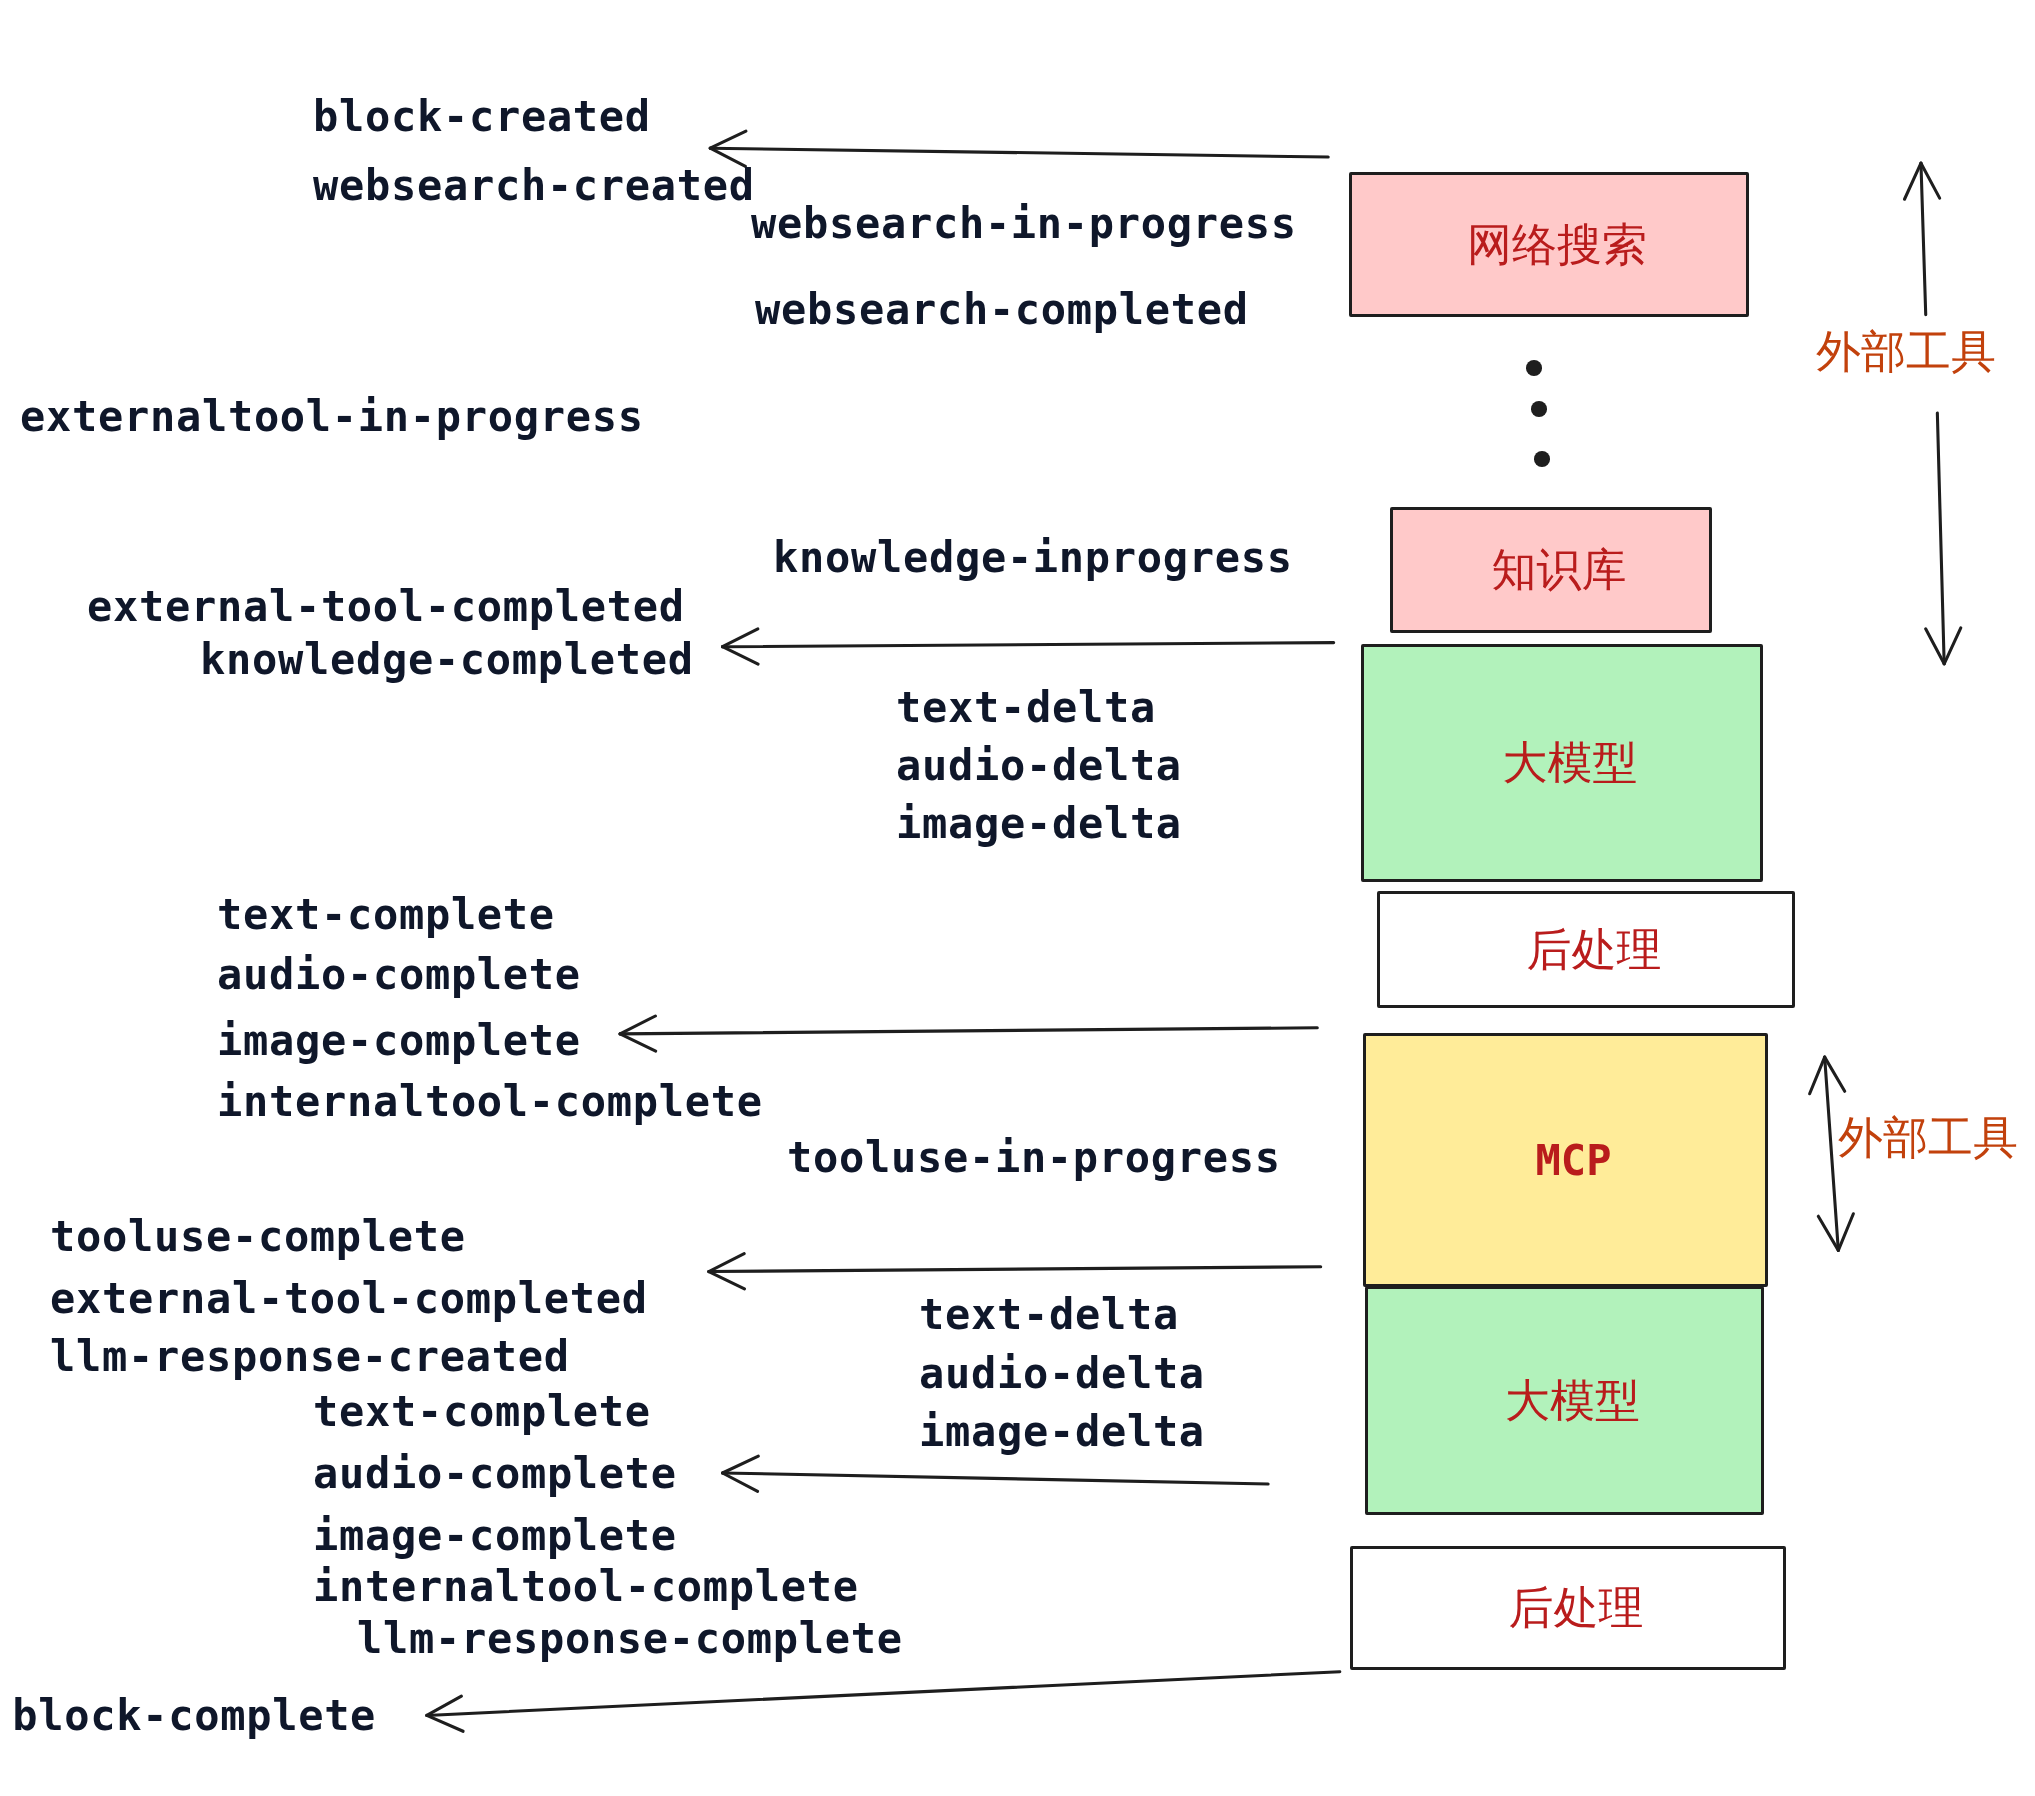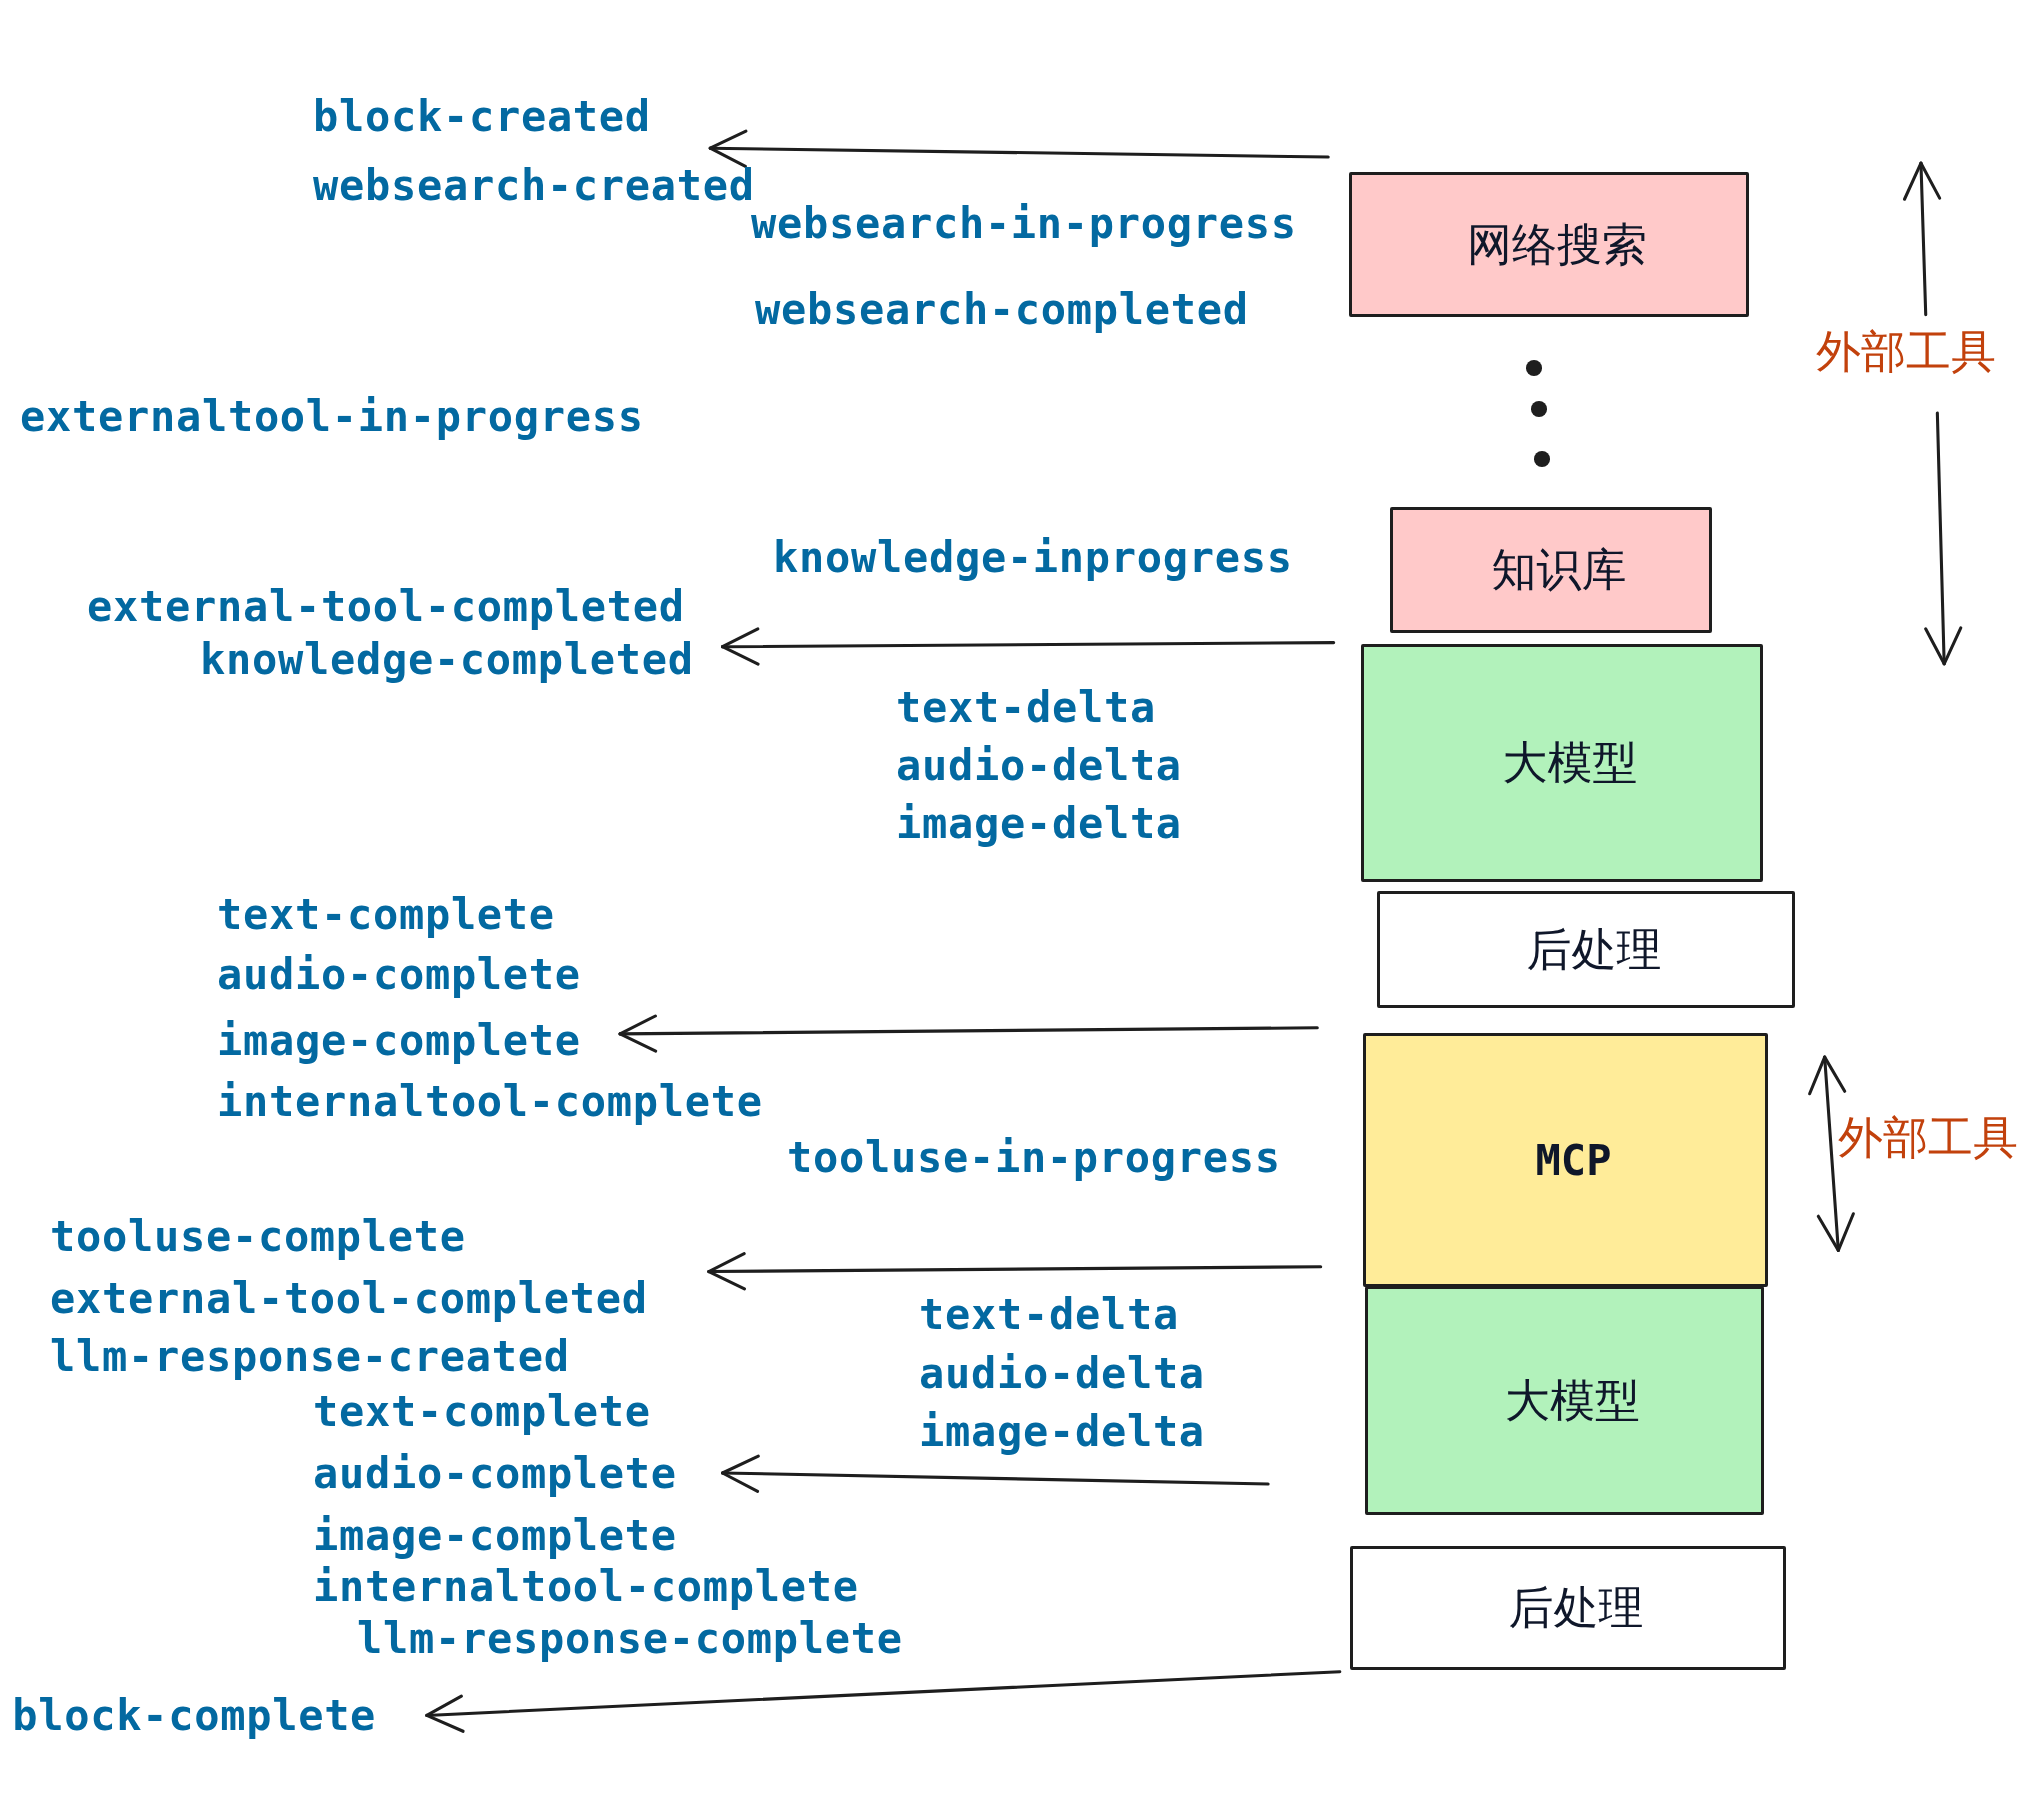--- a/index.html
+++ b/index.html
@@ -38,7 +38,7 @@
     font-weight: 600;
     font-size: 42px;
     letter-spacing: 0.7px;
-    color: #0369a1;
+    color: #0f172a;
     line-height: 1.05;
     white-space: nowrap;
   }

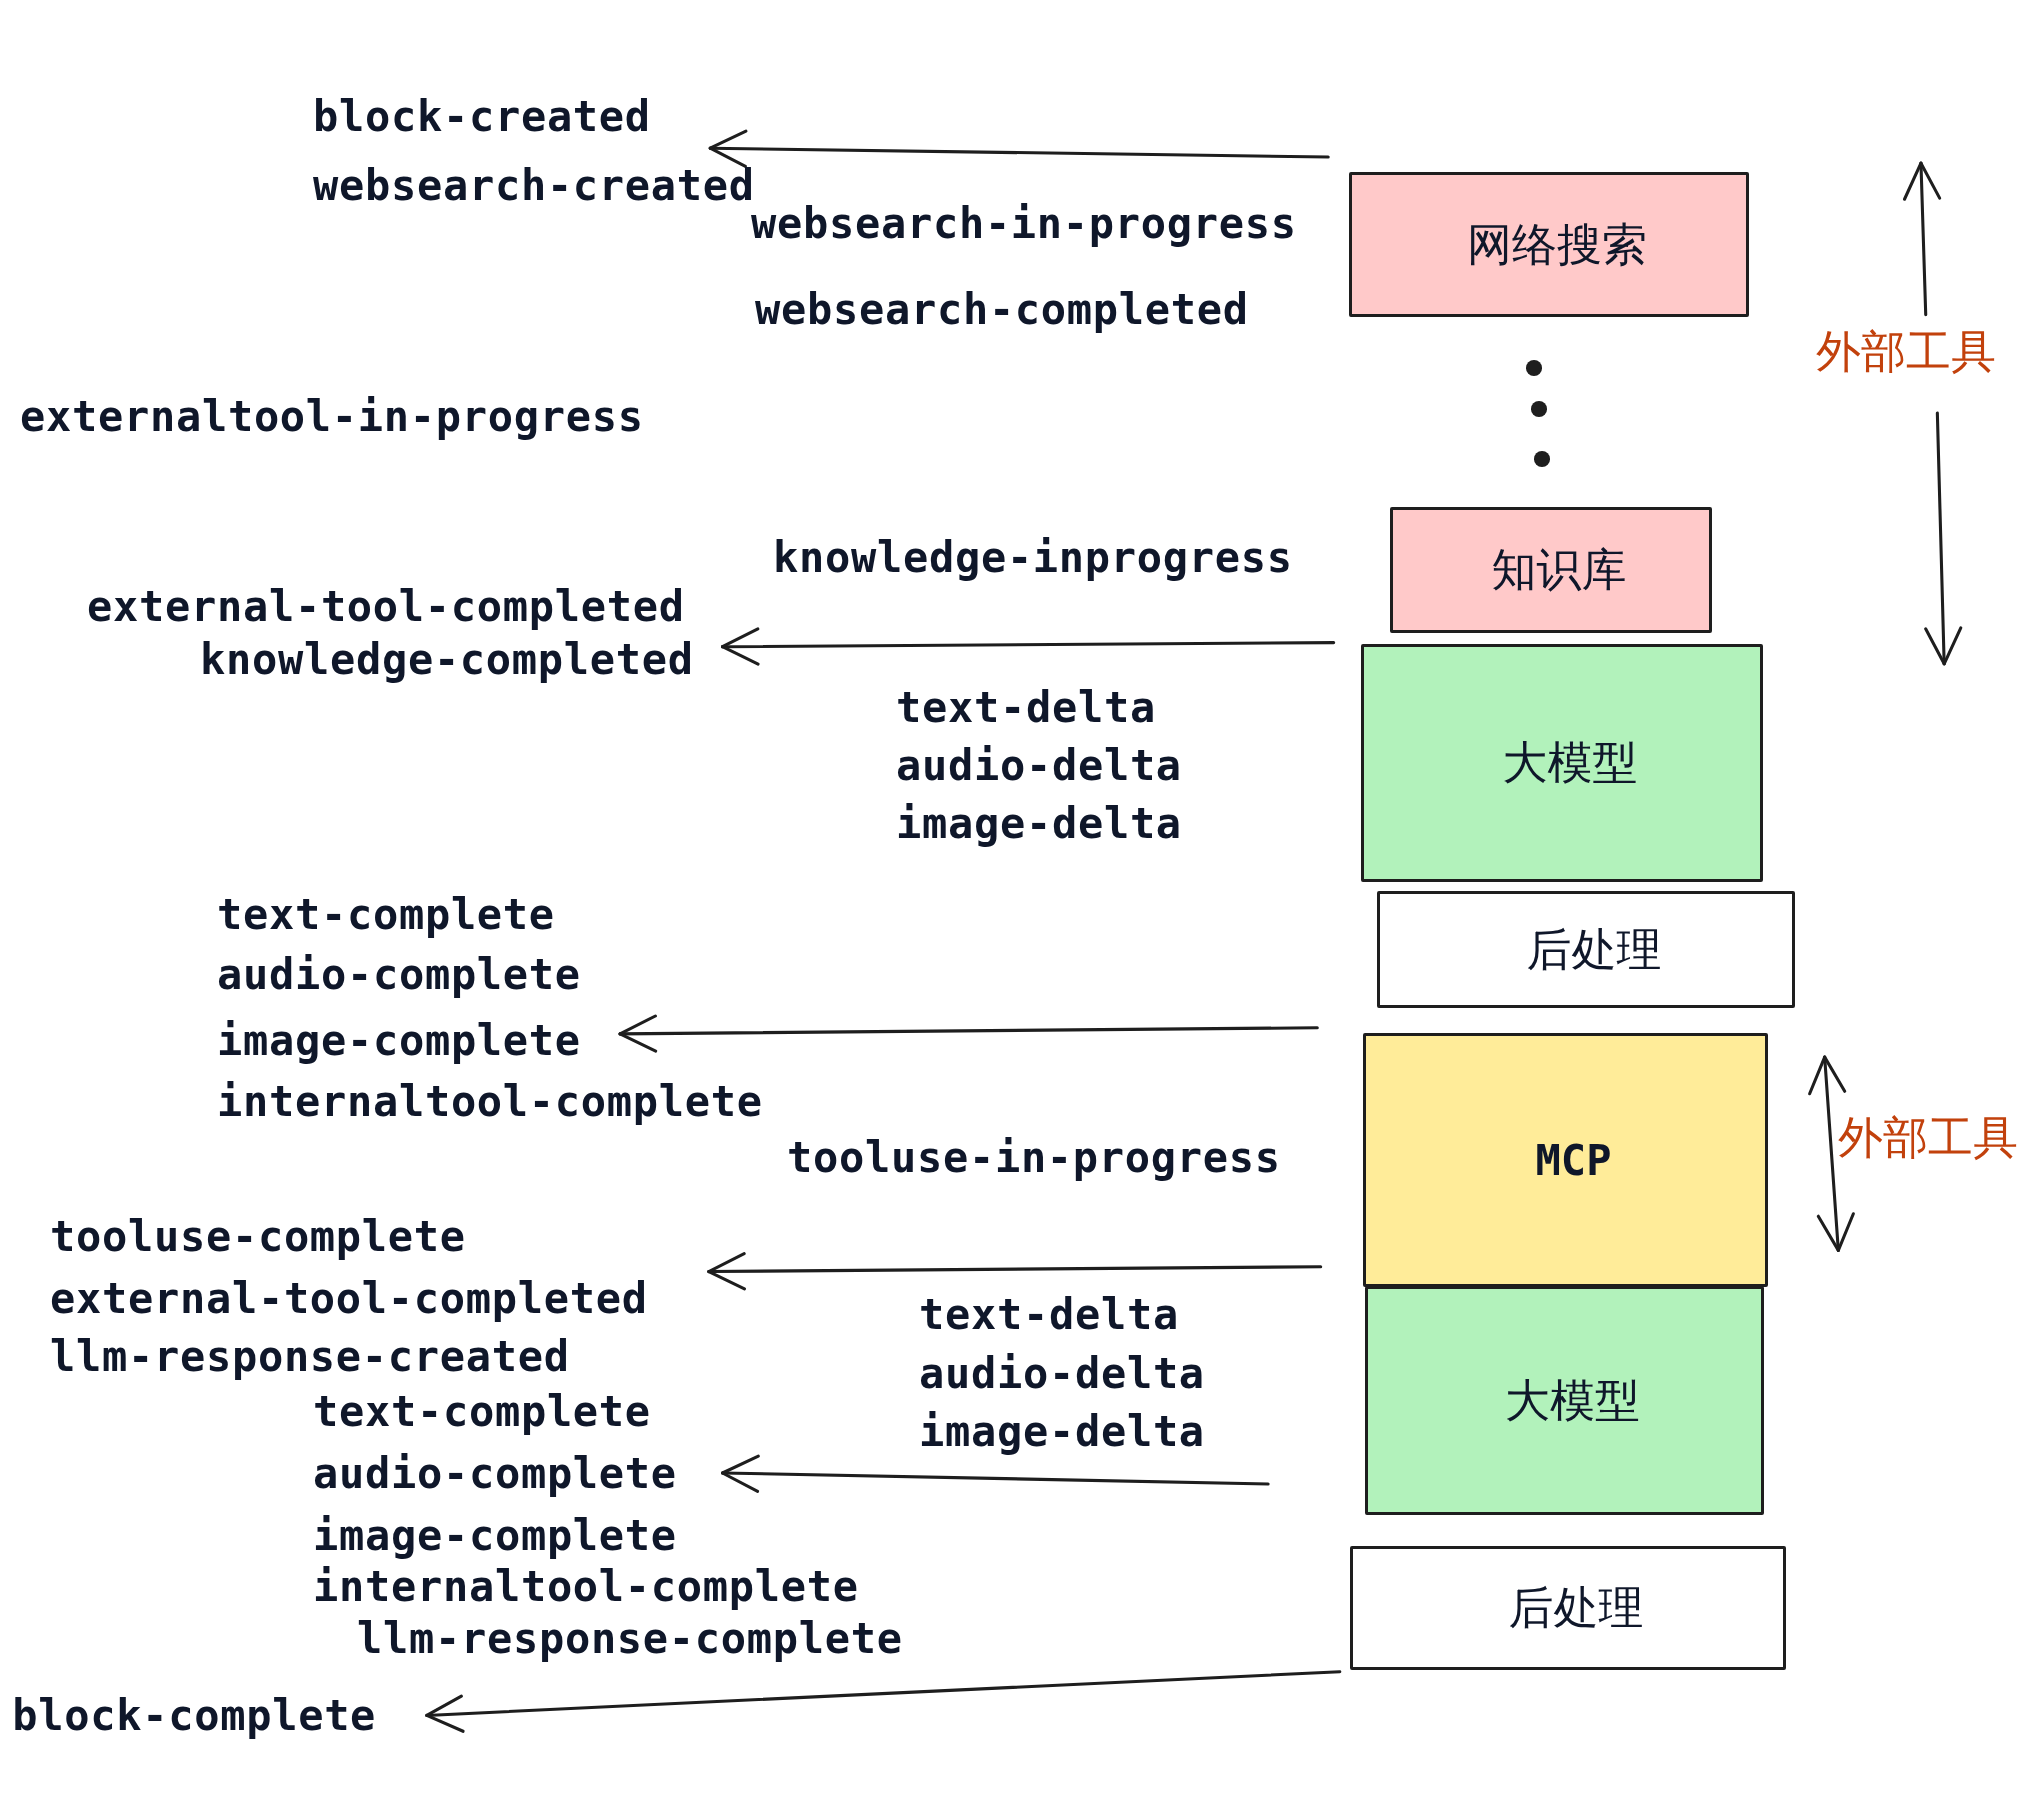--- a/index.html
+++ b/index.html
@@ -55,7 +55,7 @@
     font-family: "DejaVu Sans", "Liberation Sans", sans-serif;
     font-weight: 500;
     font-size: 45px;
-    color: #0f172a;
+    color: #b91c1c;
     white-space: nowrap;
     margin-left: 16px;
   }

